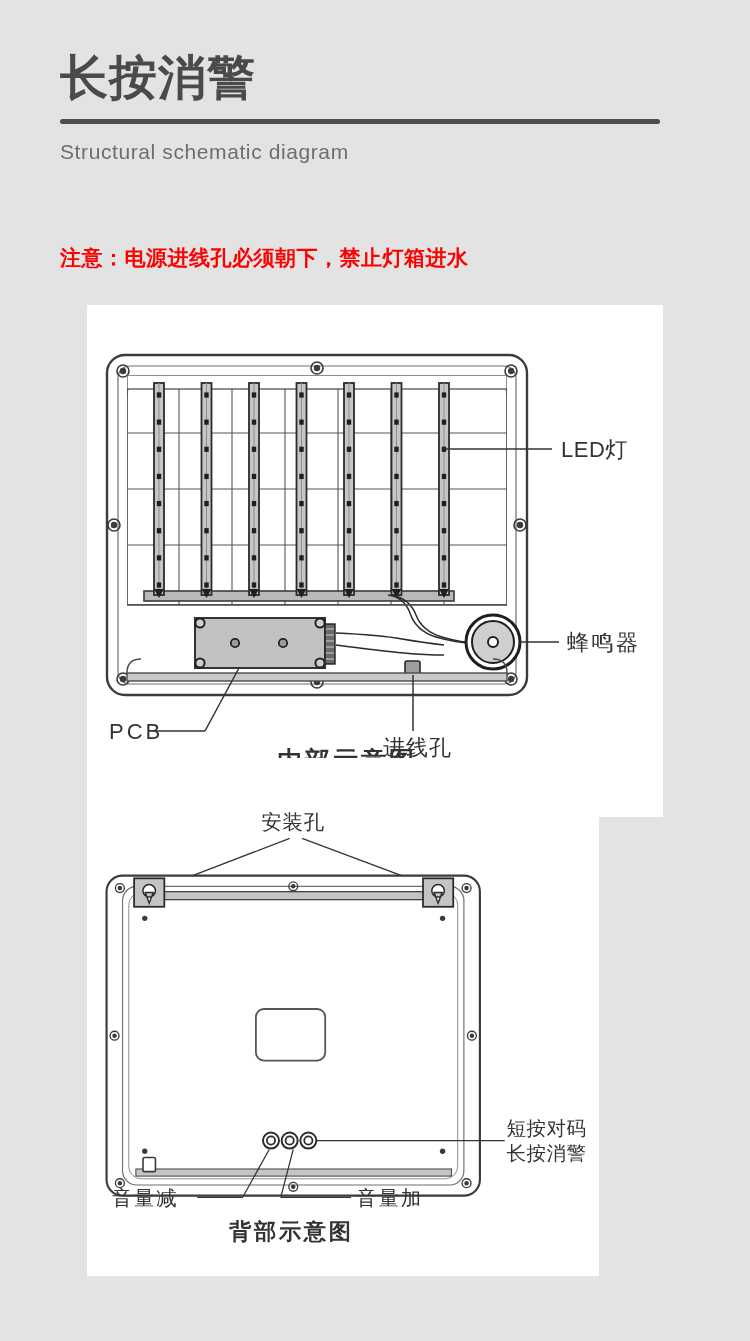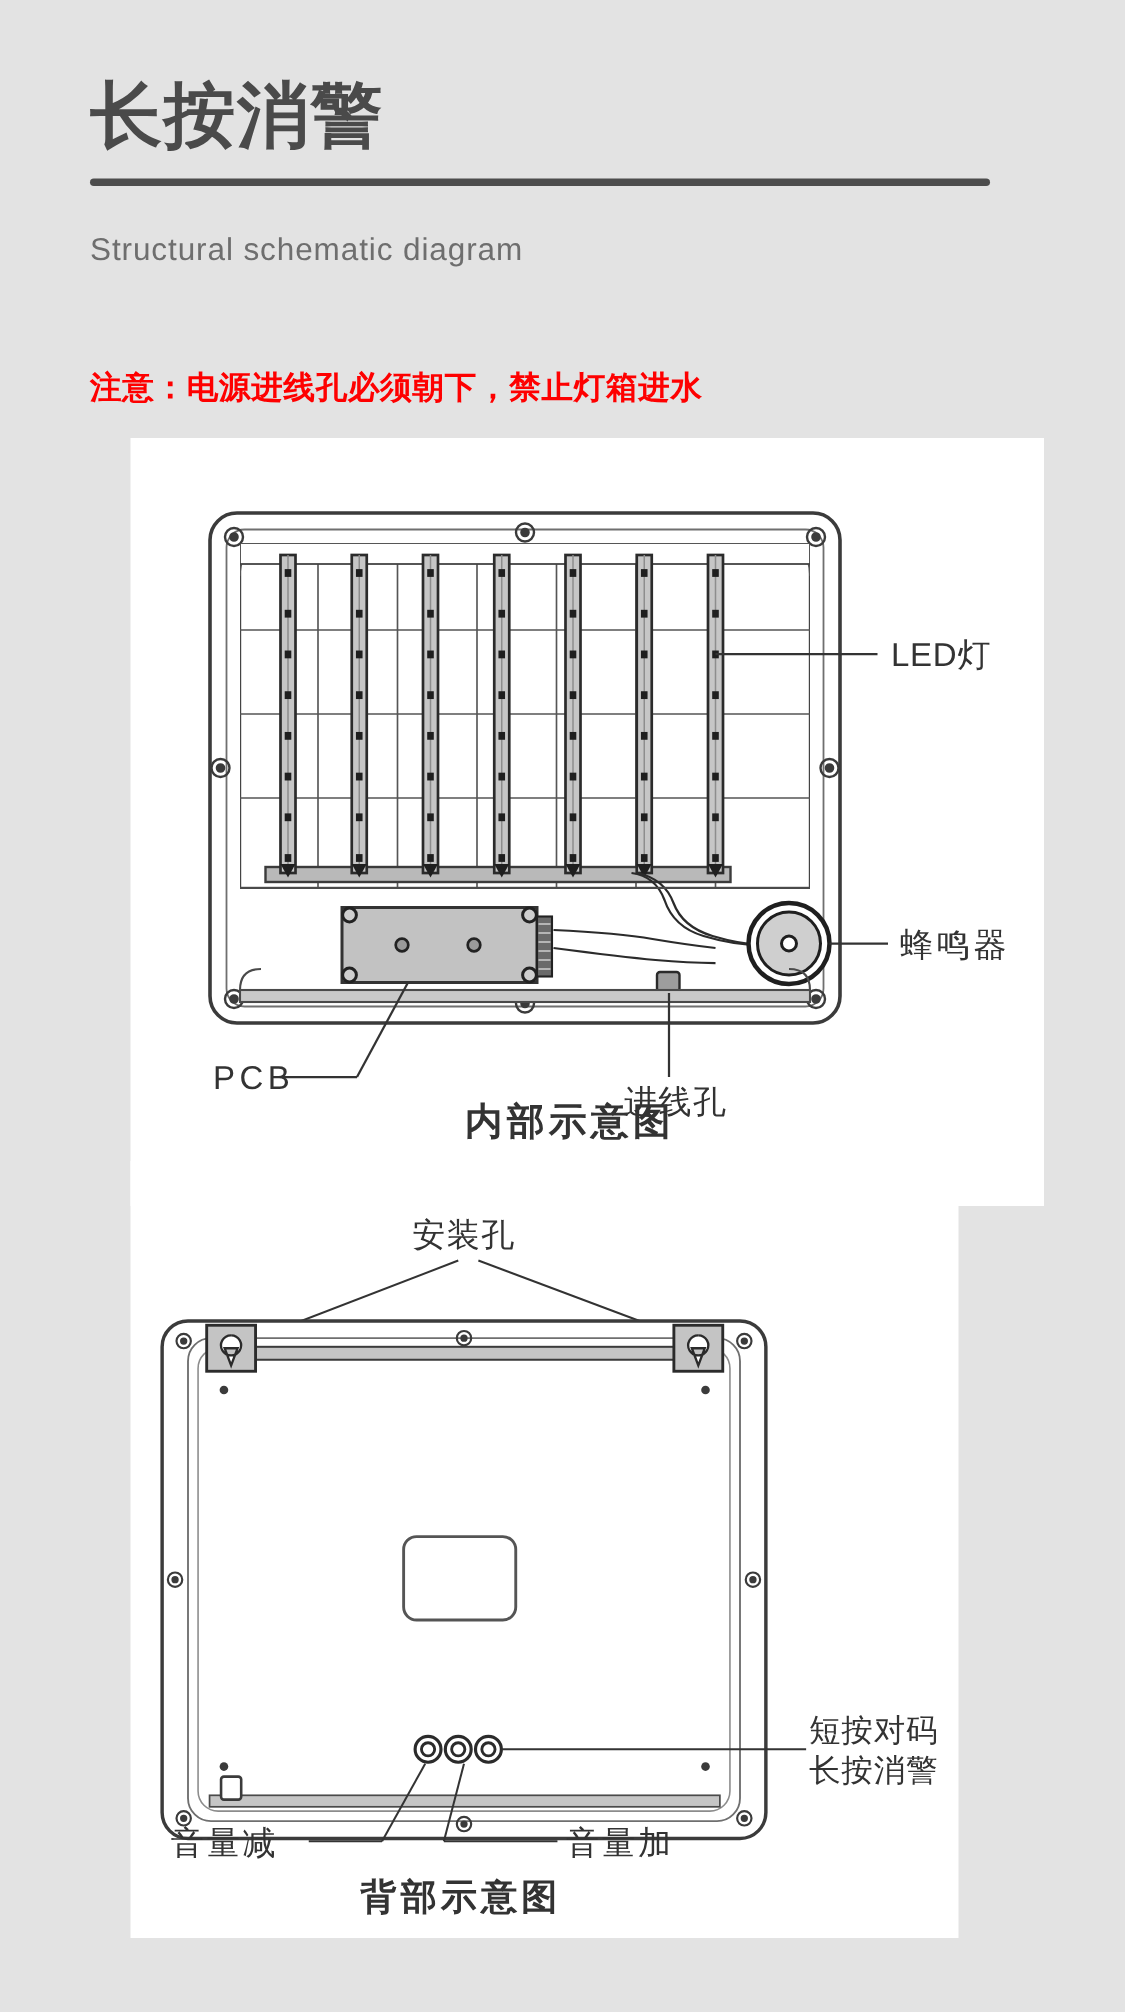--- a/index.html
+++ b/index.html
@@ -23,7 +23,7 @@
     margin-top:14px;
   }
   .subtitle{
-    font-size:21px;color:#6e6e6e;margin-top:31px;letter-spacing:0.6px;
+    font-size:21px;color:#6e6e6e;margin-top:16px;letter-spacing:0.6px;
     font-weight:normal;
   }
   .notice{

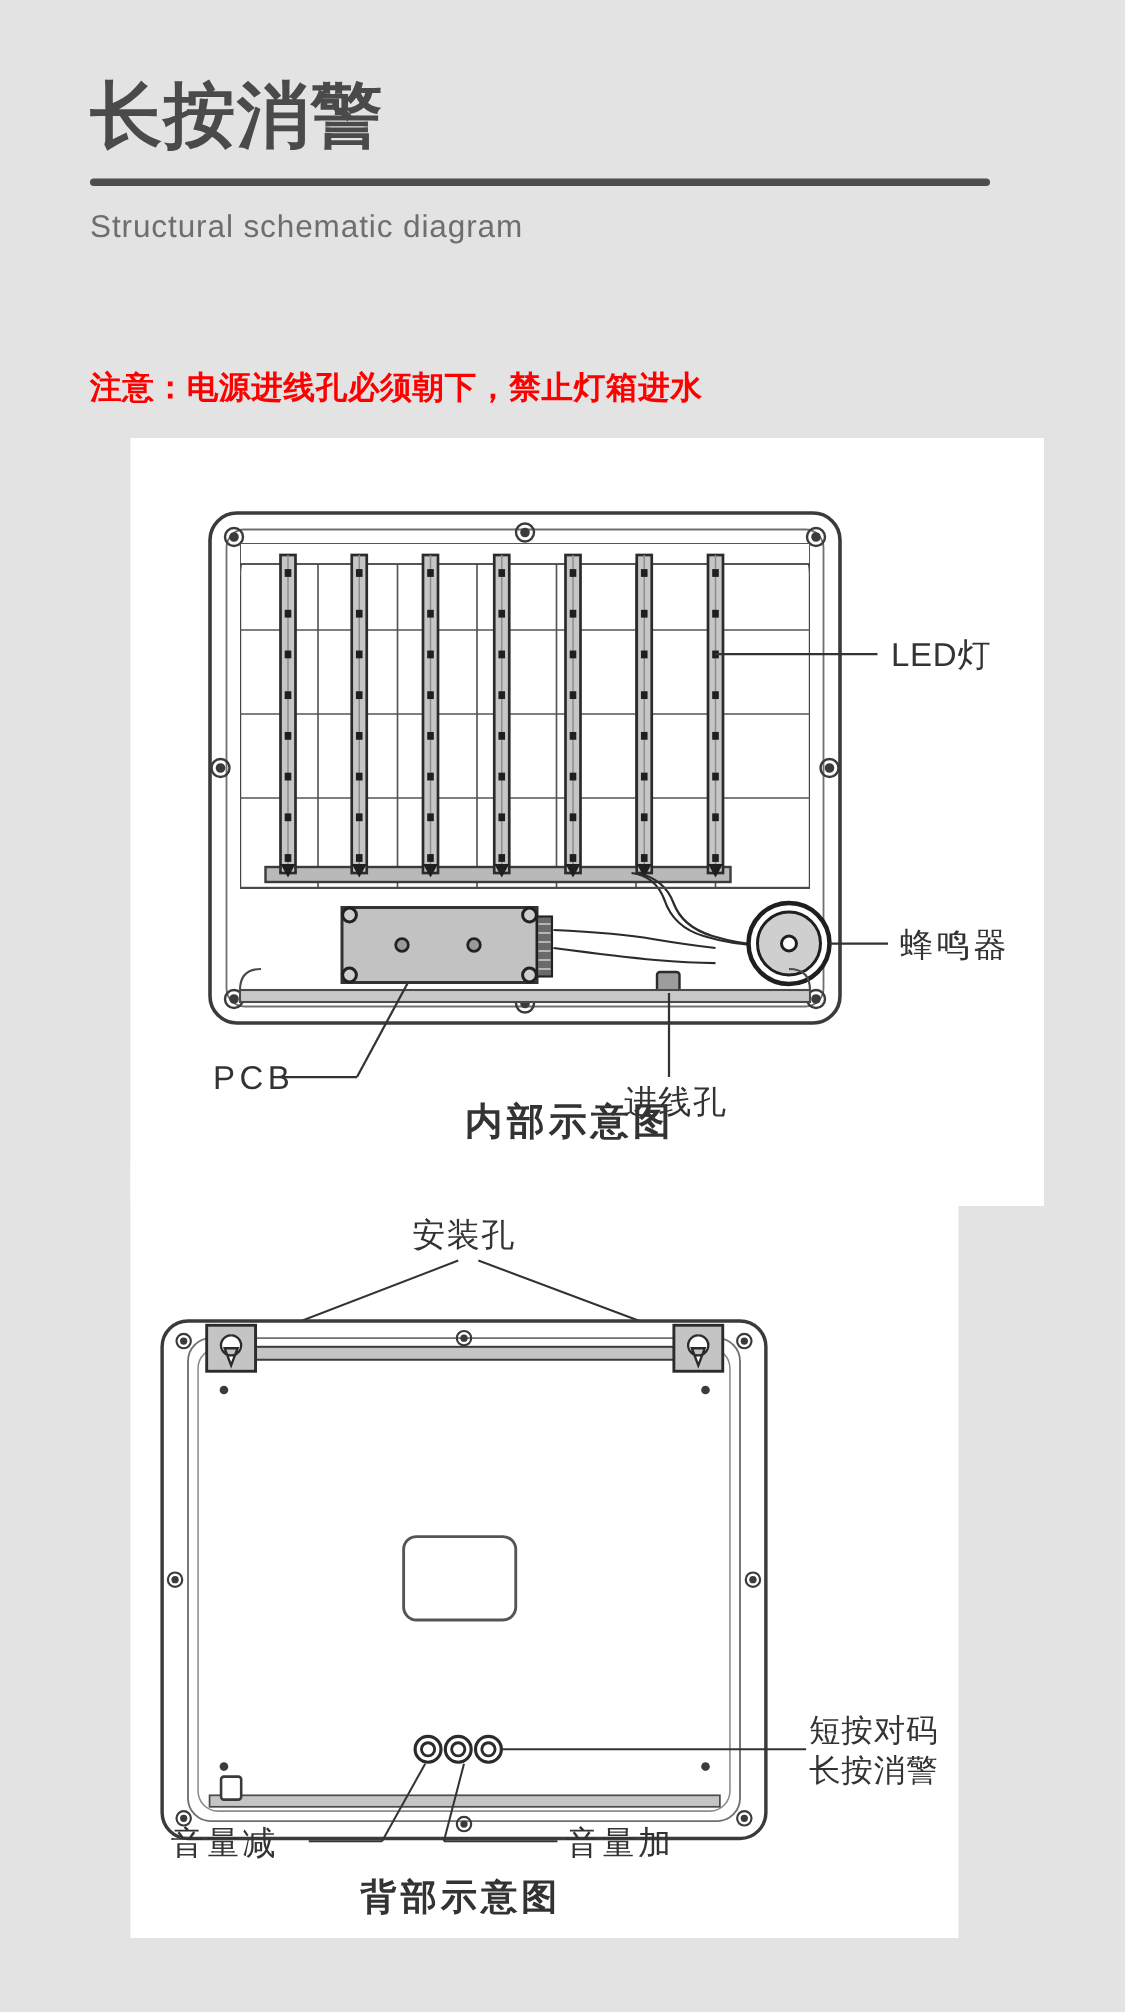--- a/index.html
+++ b/index.html
@@ -35,7 +35,7 @@
   .panel{
     position:absolute;left:87px;background:#ffffff;
   }
-  #panel-inner{top:292px;width:576px;height:512px;padding-left:33px;}
+  #panel-inner{top:305px;width:576px;height:512px;}
   #panel-back{top:774px;width:552px;height:518px;}
 
   .panel svg{display:block;width:100%;height:100%;}

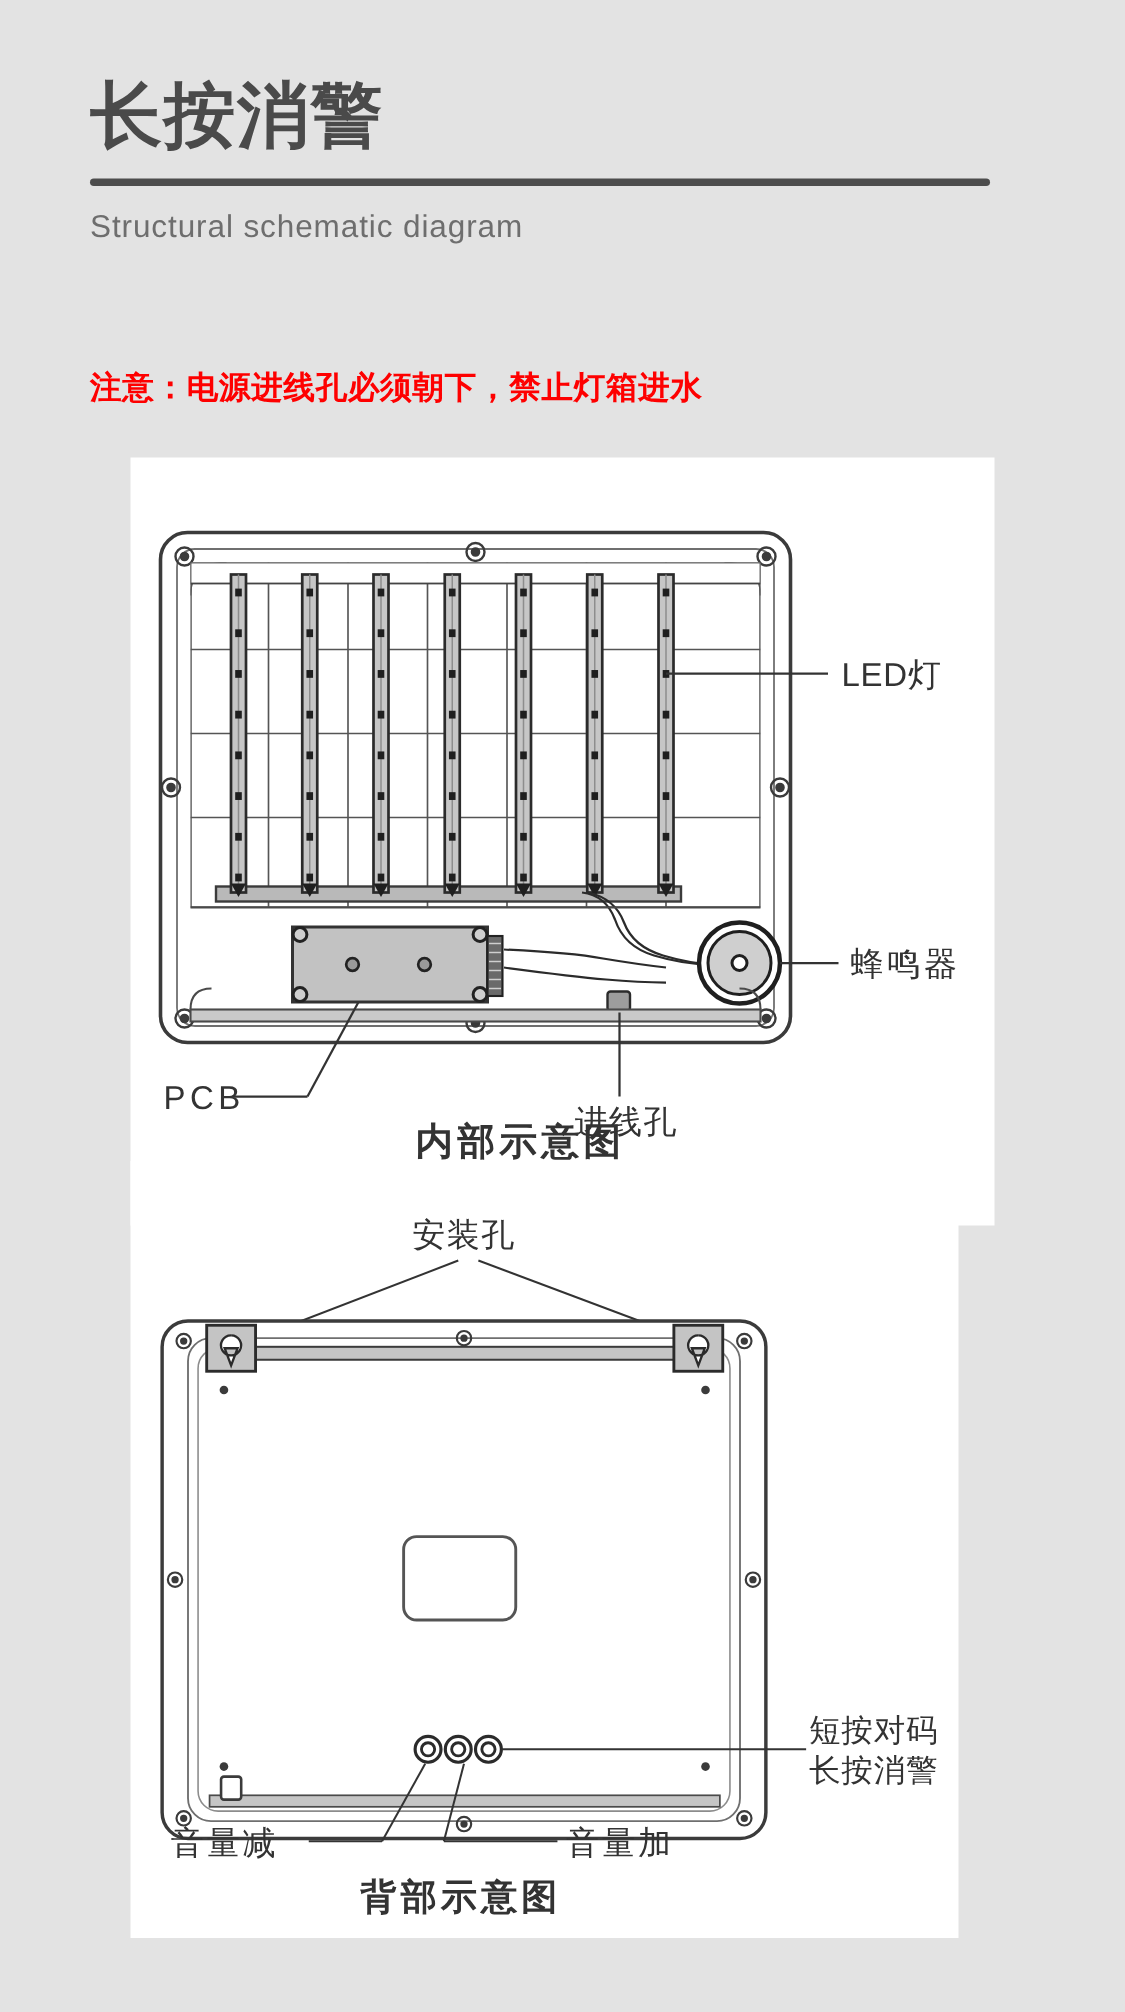--- a/index.html
+++ b/index.html
@@ -36,7 +36,7 @@
     position:absolute;left:87px;background:#ffffff;
   }
   #panel-inner{top:305px;width:576px;height:512px;}
-  #panel-back{top:774px;width:552px;height:518px;}
+  #panel-back{top:758px;width:512px;height:518px;}
 
   .panel svg{display:block;width:100%;height:100%;}
 

